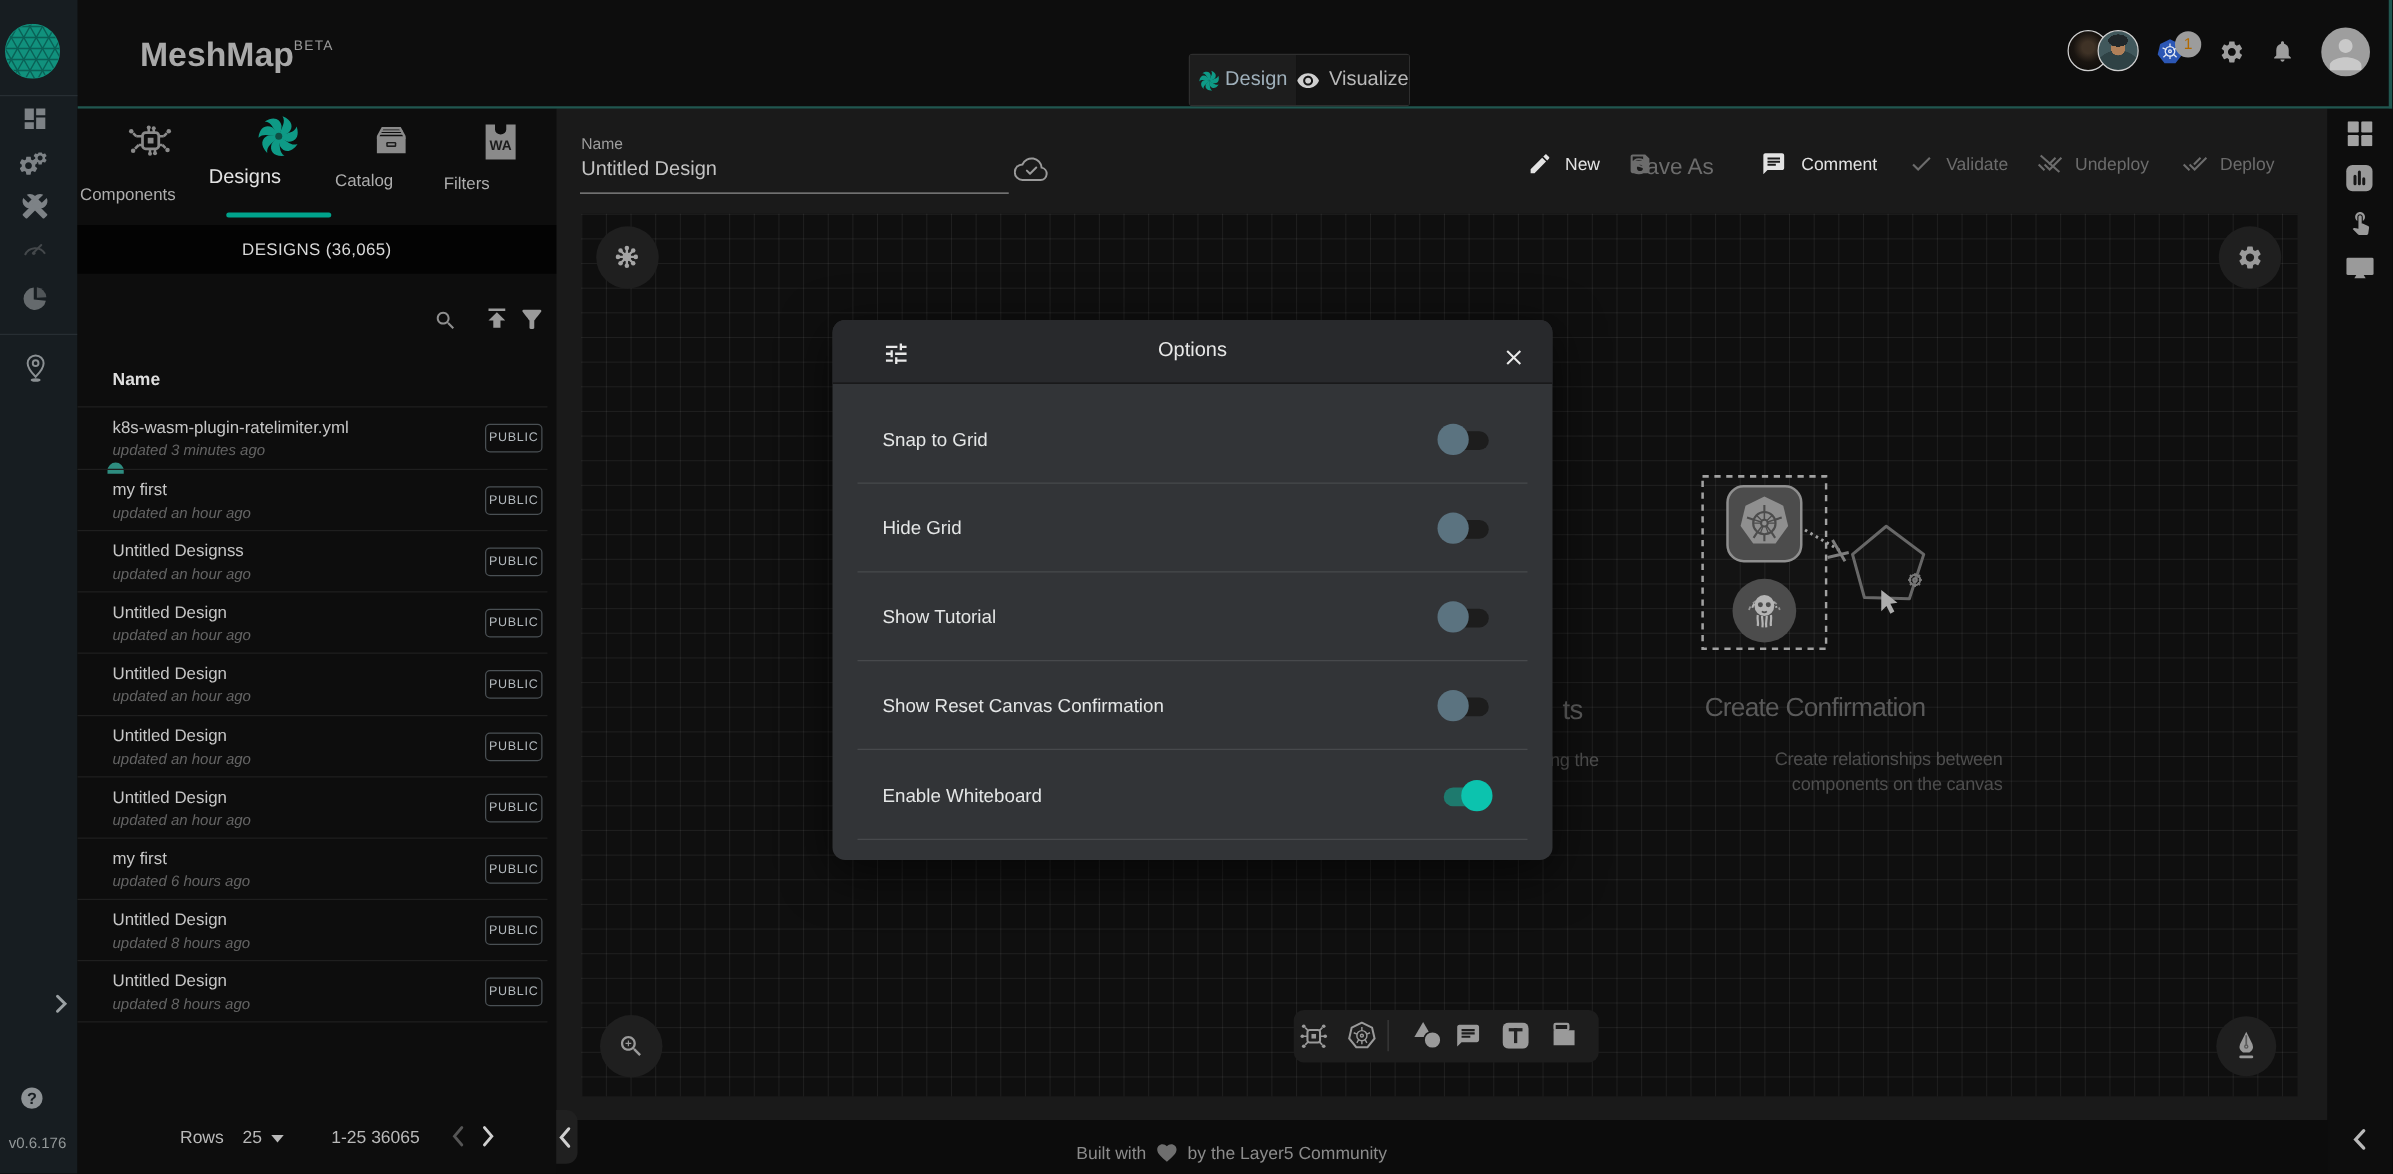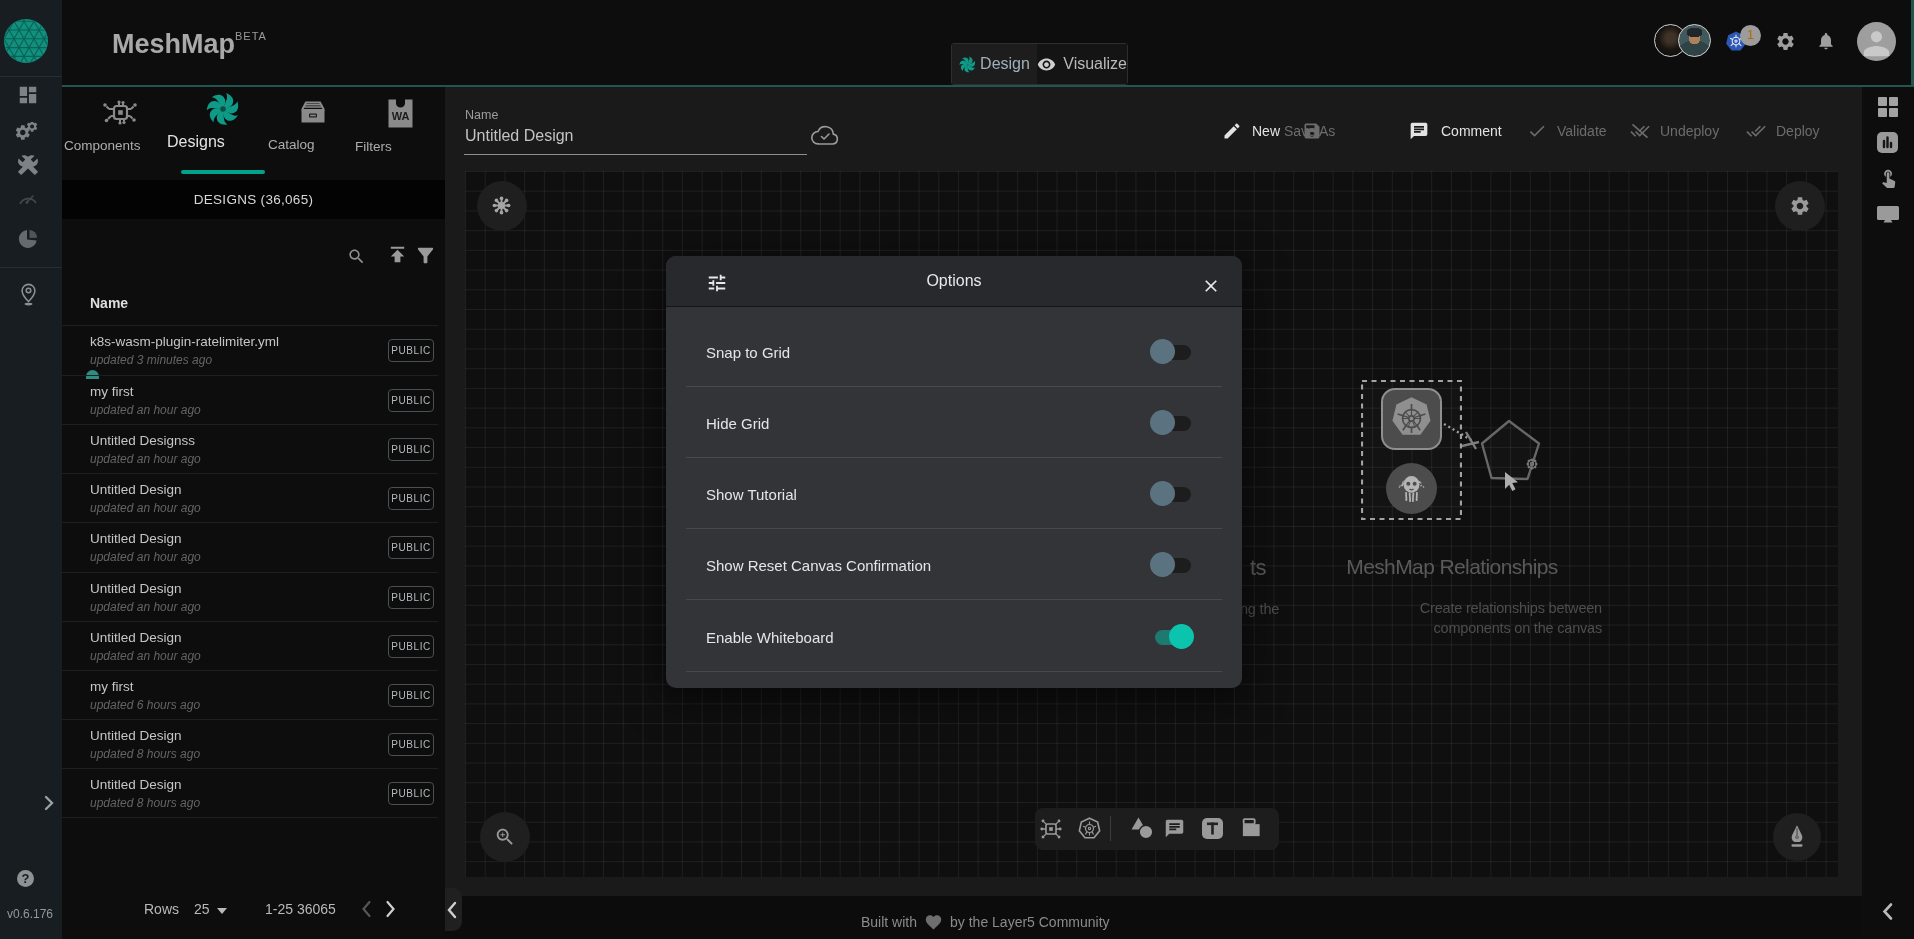--- a/index.html
+++ b/index.html
@@ -356,7 +356,7 @@
     <svg class="abs" style="left:857px;top:34px" width="20" height="20" viewBox="0 0 24 24" fill="#6c6c6c">
         <path d="M17 3H5c-1.11 0-2 .9-2 2v14c0 1.1.89 2 2 2h14c1.1 0 2-.9 2-2V7l-4-4zm-5 16c-1.66 0-3-1.34-3-3s1.34-3 3-3 3 1.34 3 3-1.34 3-3 3zm3-10H5V5h10v4z"></path>
       </svg>
-    <span class="abs dim" style="left:839px;top:36px;font-size:14px;">Save As</span>
+    <span class="abs dim" style="left:860px;top:36px;font-size:18px;">Save As</span>
     <svg class="abs" style="left:964px;top:34px" width="20" height="20" viewBox="0 0 24 24" fill="#e3e3e3">
         <path d="M20 2H4c-1.1 0-1.99.9-1.99 2L2 22l4-4h14c1.1 0 2-.9 2-2V4c0-1.1-.9-2-2-2zM6 9h12v2H6V9zm8 5H6v-2h8v2zm4-6H6V6h12v2z"></path>
       </svg>

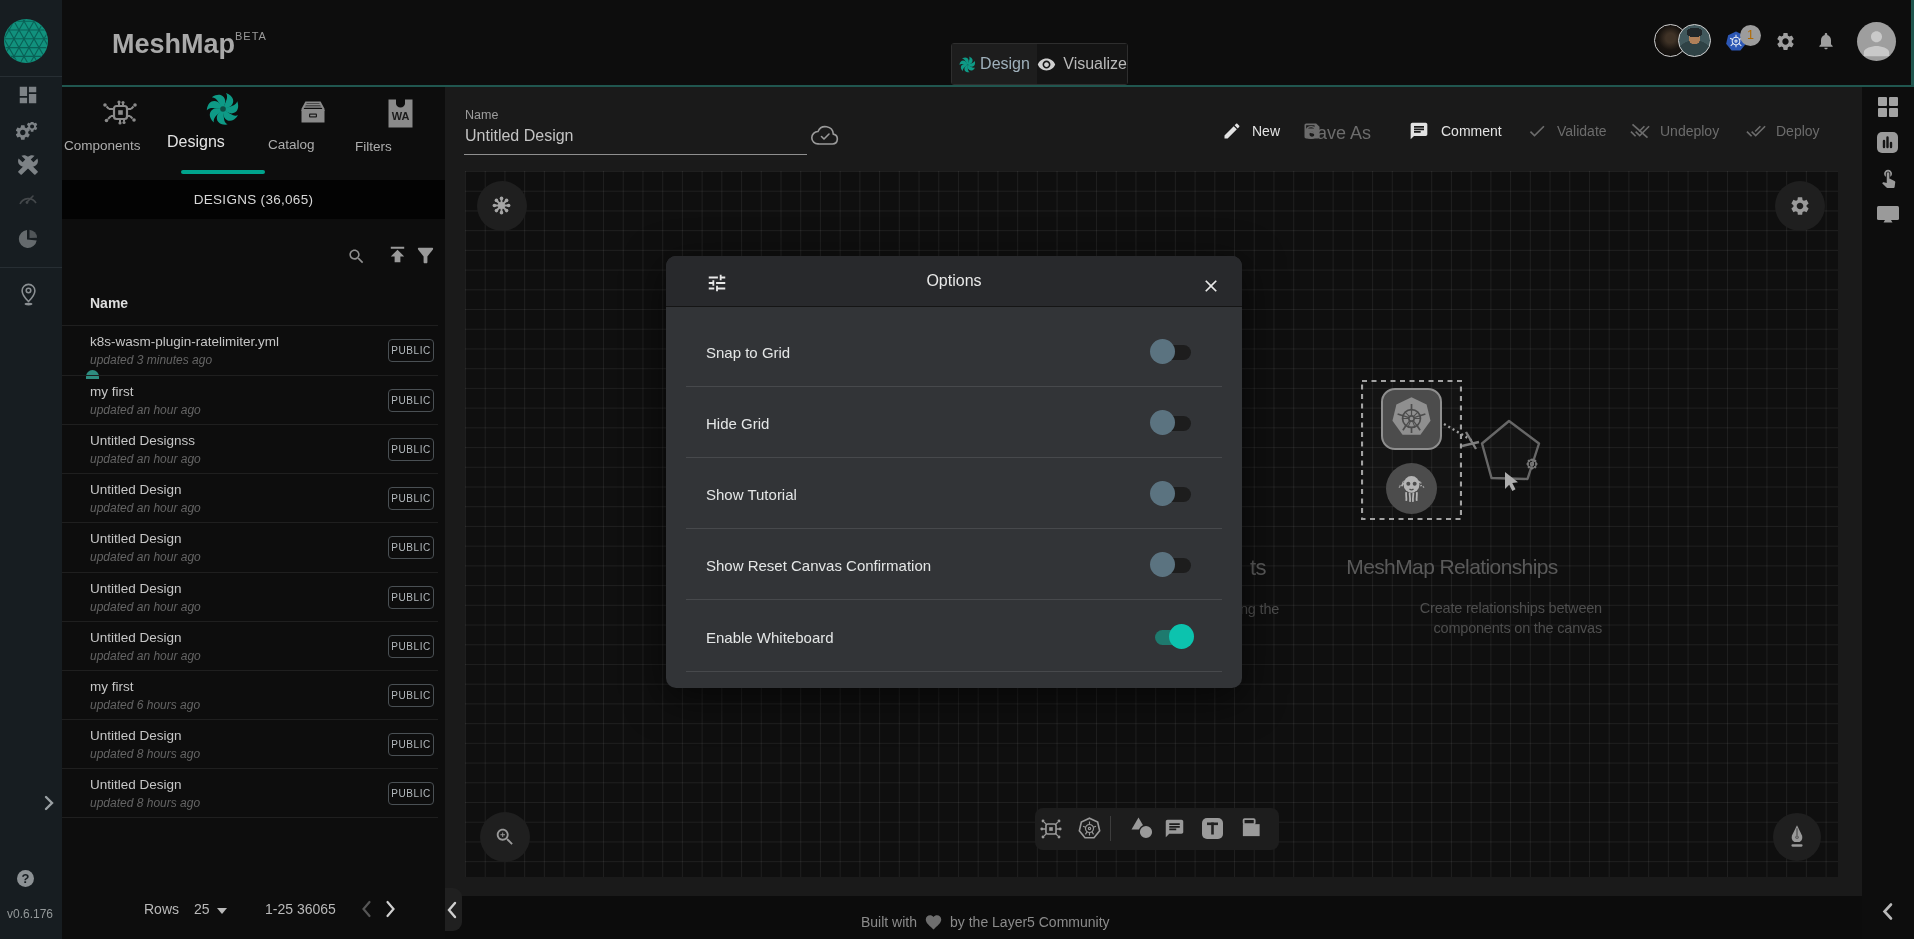--- a/index.html
+++ b/index.html
@@ -224,7 +224,7 @@
         <circle cx="18" cy="24" r="1.6" fill="#8a8a8a" stroke="none"></circle>
           <circle cx="22" cy="23.5" r="1.6" fill="#8a8a8a" stroke="none"></circle>
       </svg>
-      <div style="margin-top:9px">Components</div>
+      <div style="margin-top:19px">Components</div>
     </div>
     <div class="tab" style="left:105px;width:112px;color:#e3e3e3;font-size:16px;">
       <svg class="ic" style="margin-top:5px" width="34" height="34" viewBox="-17 -17 34 34">

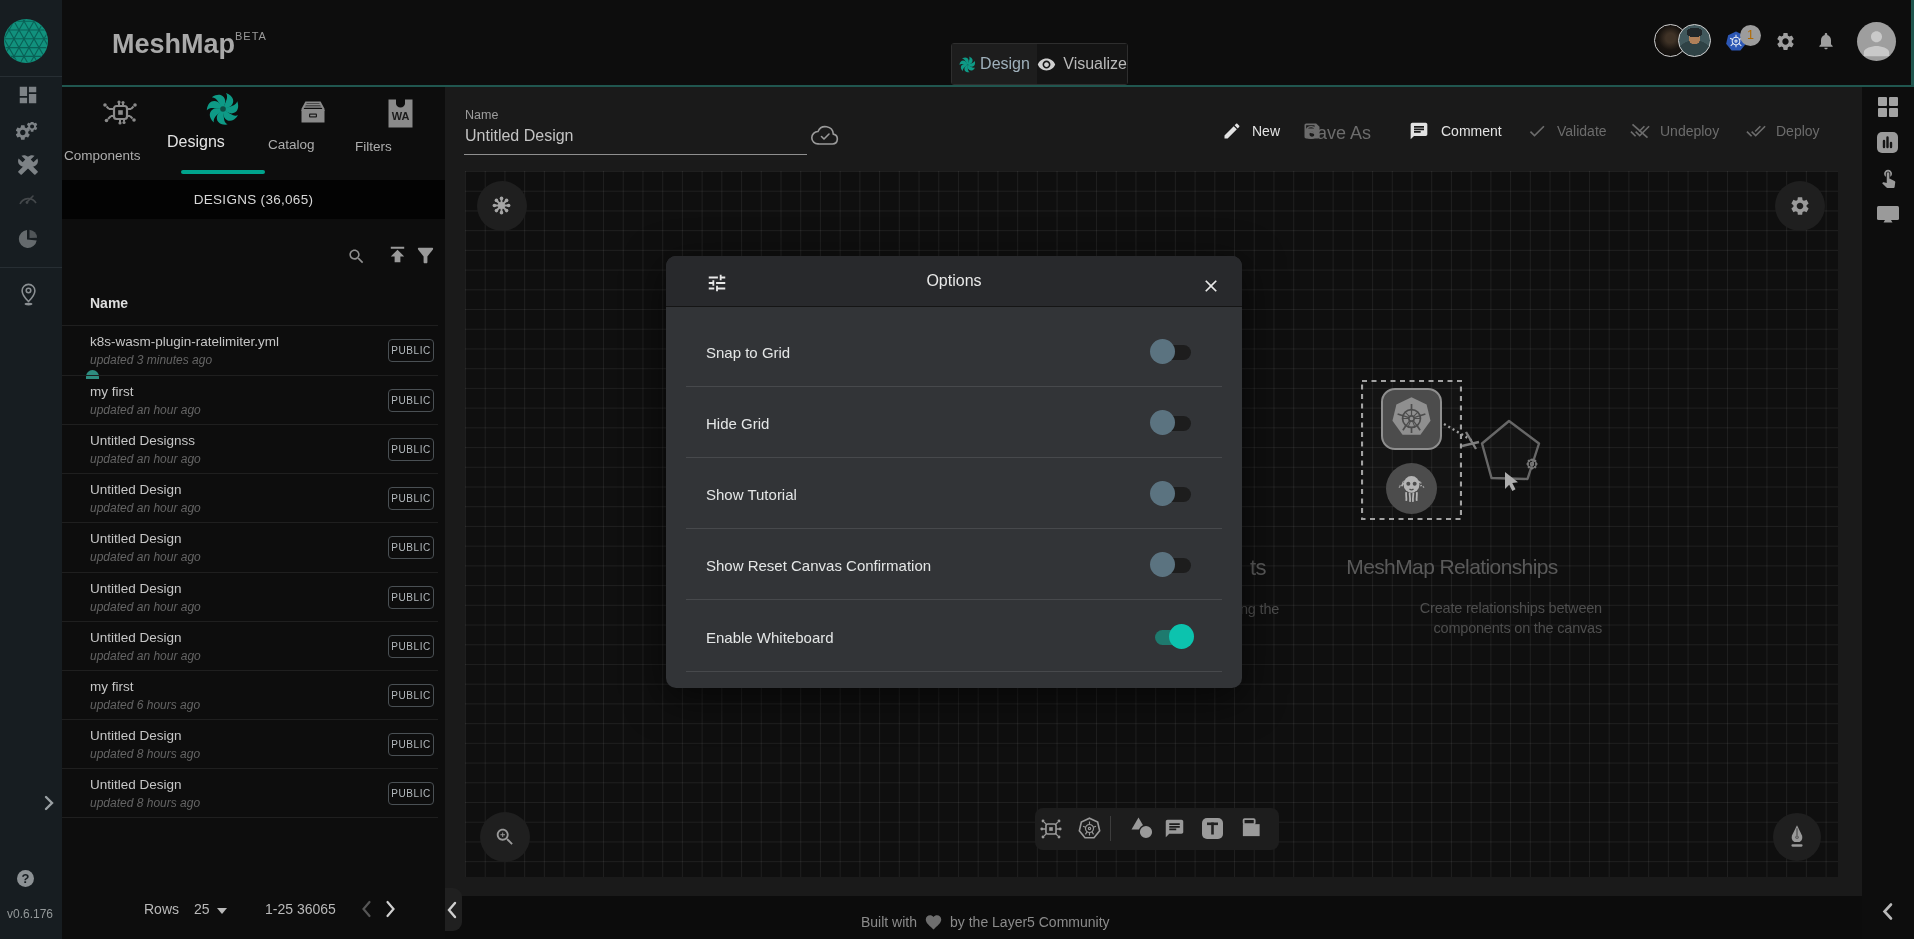--- a/index.html
+++ b/index.html
@@ -457,7 +457,7 @@
       </g>
       <path d="M55 56 L55 73 L59.2 68.8 L62.3 75 L65.5 73.2 L62.3 67 L68 66.2 Z" fill="#adadad" transform="translate(-20,-1)"></path>
     </svg>
-    <div class="cardhead" style="left:857px;top:468px;width:300px;text-align:center;">MeshMap Relationships</div>
+    <div class="cardhead" style="left:857px;top:468px;width:300px;text-align:center;">Create Confirmation</div>
     <div class="cardsub" style="left:857px;top:511px;width:300px;">Create relationships between<br>components on the canvas</div>
 
     <div class="cardhead" style="left:805px;top:468px;font-size:22px;text-align:right;">ts</div>

